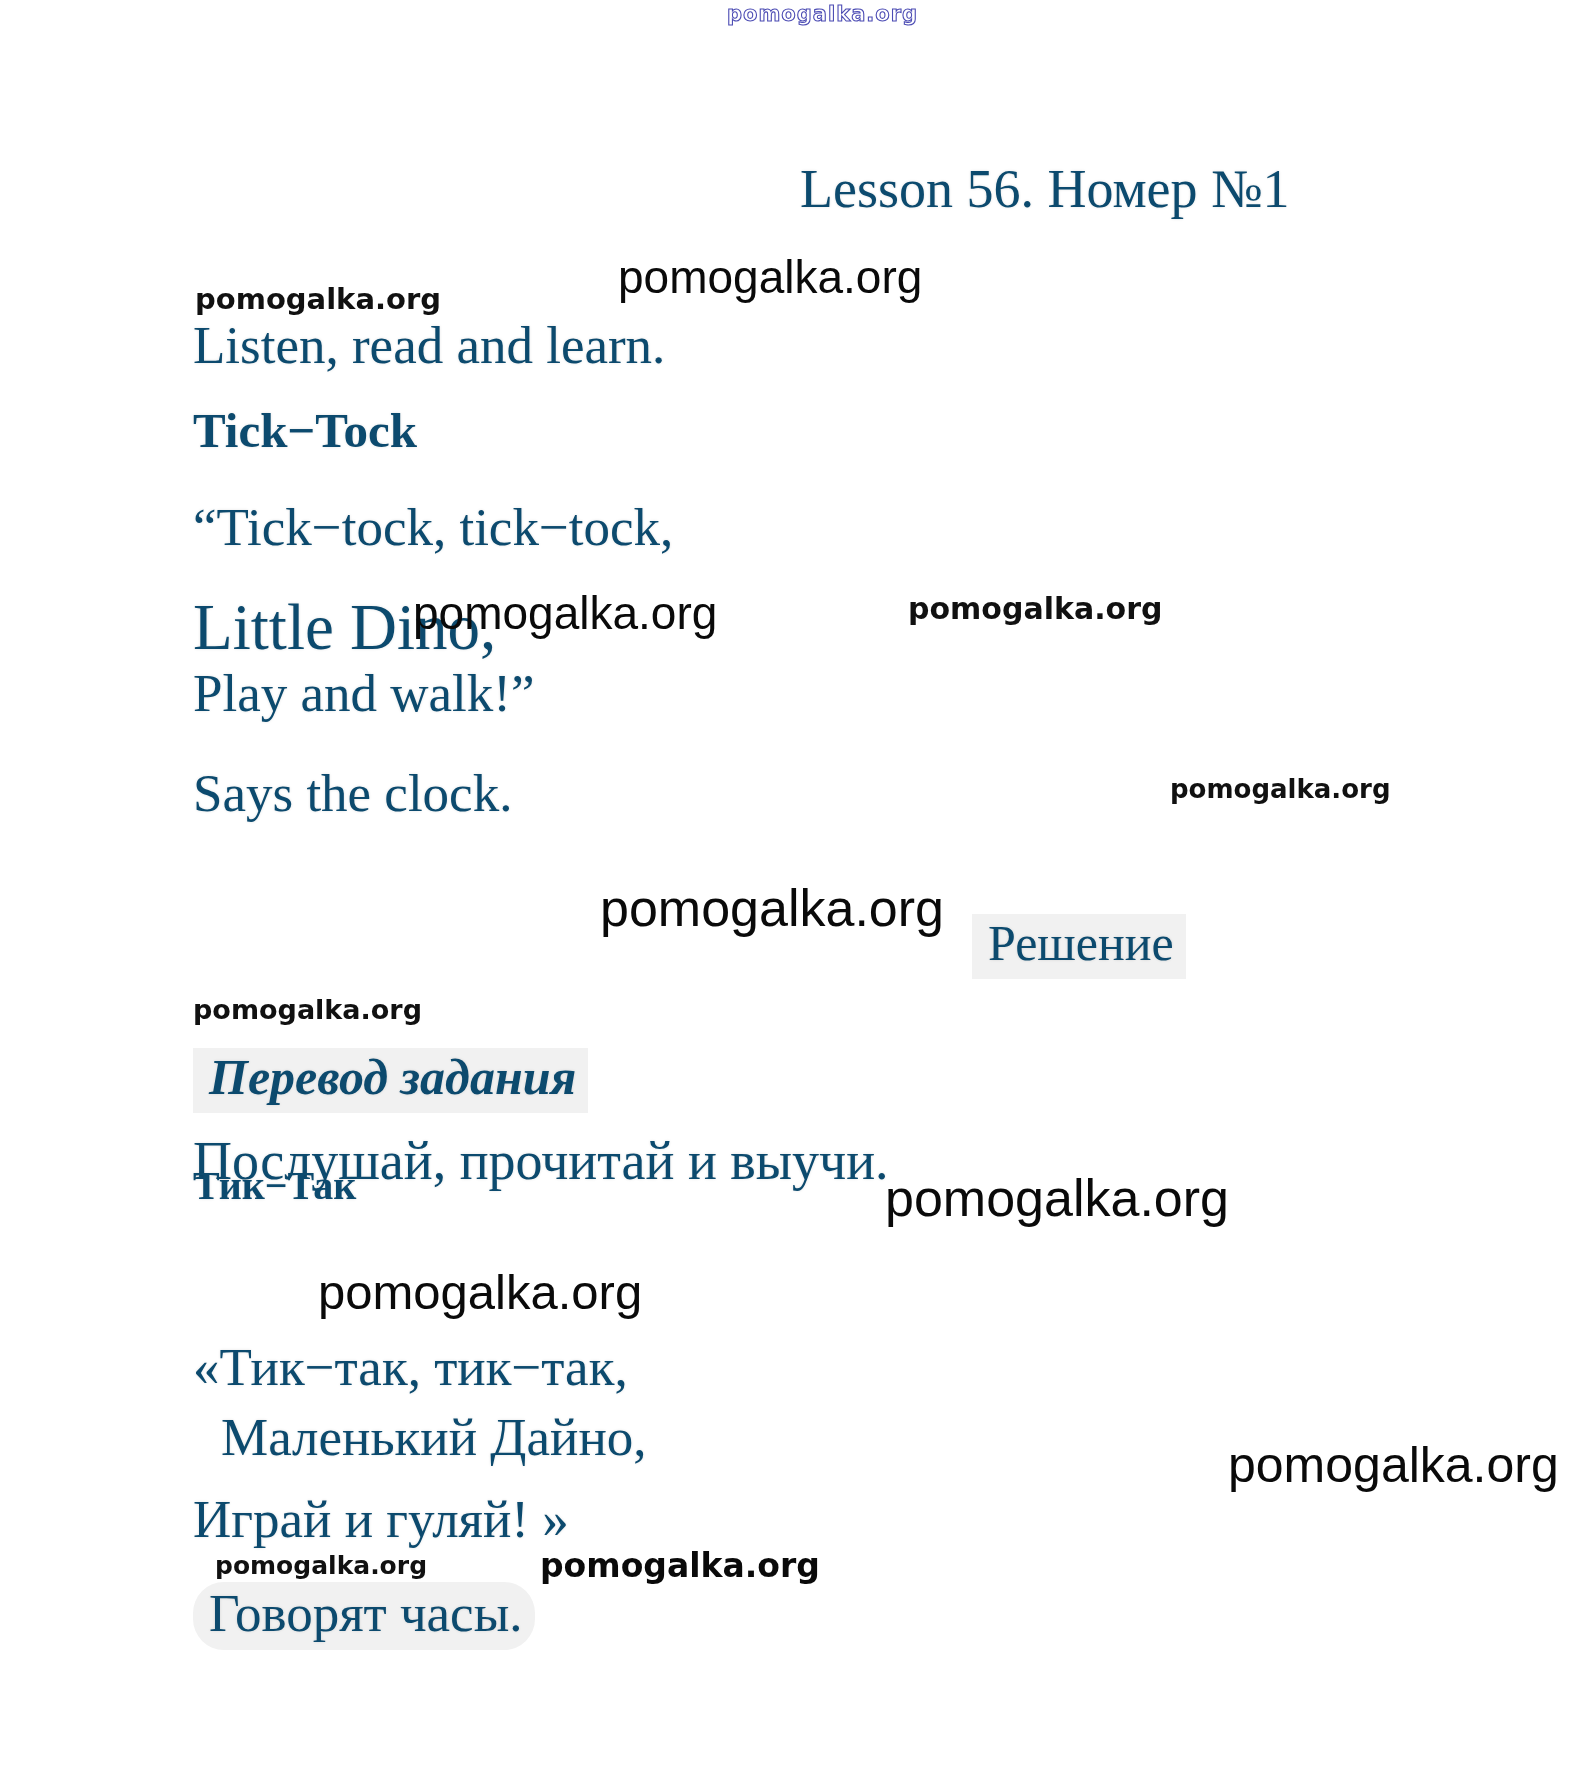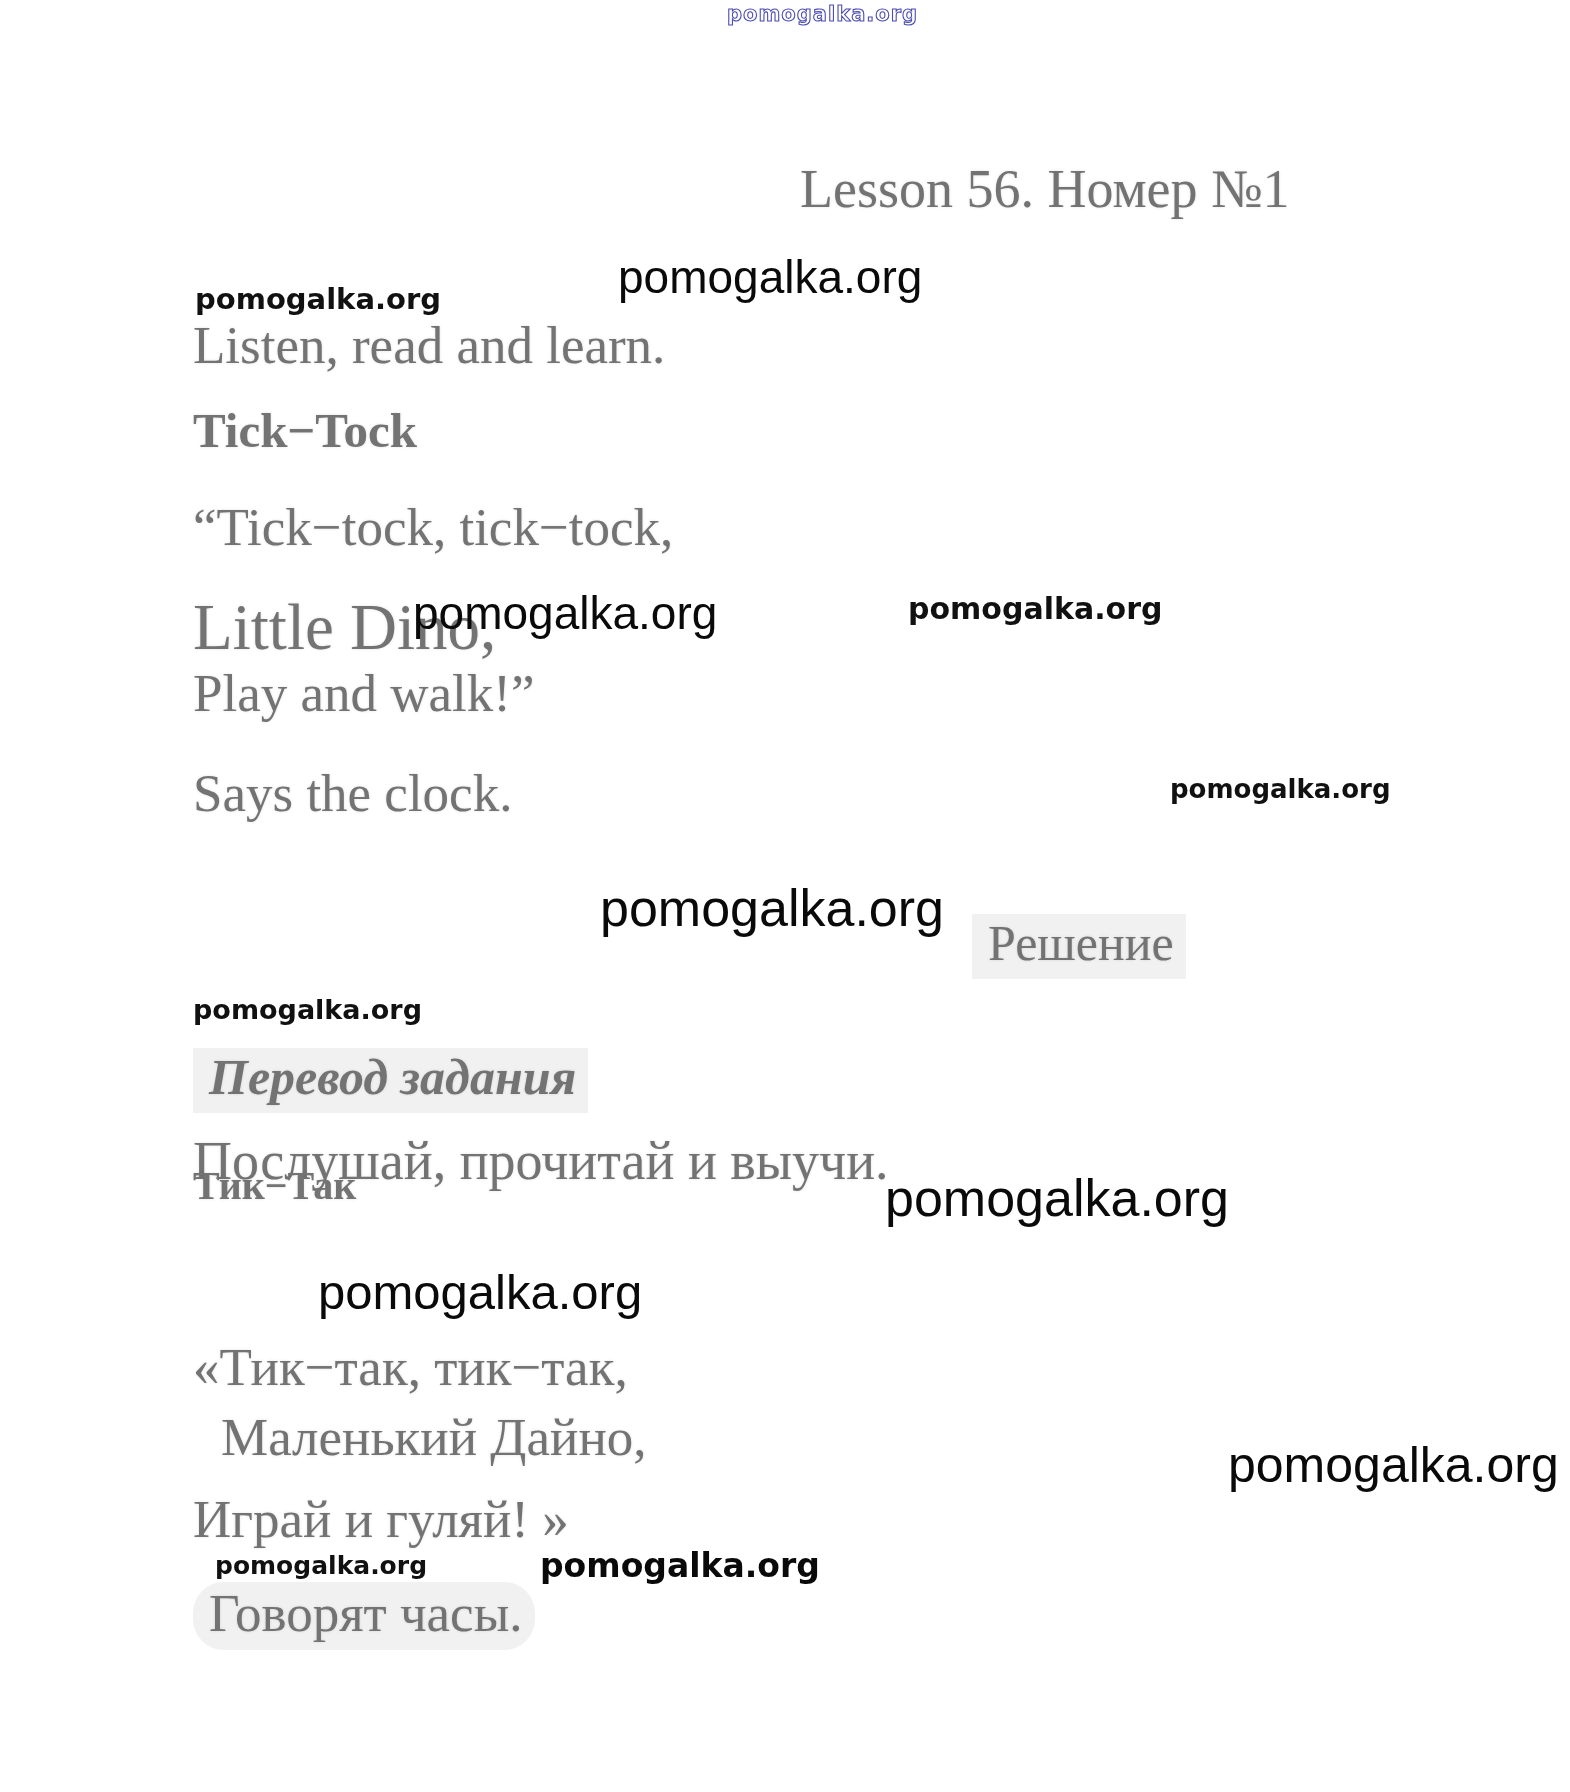--- a/index.html
+++ b/index.html
@@ -20,7 +20,7 @@
   
   .serif {
     font-family: "Liberation Serif", "DejaVu Serif", serif;
-    color: #737373;
+    color: #0c4a6e;
     text-shadow: 0 0 3px rgba(0,0,0,0.12);
   }
   .b  { font-weight: bold; }

